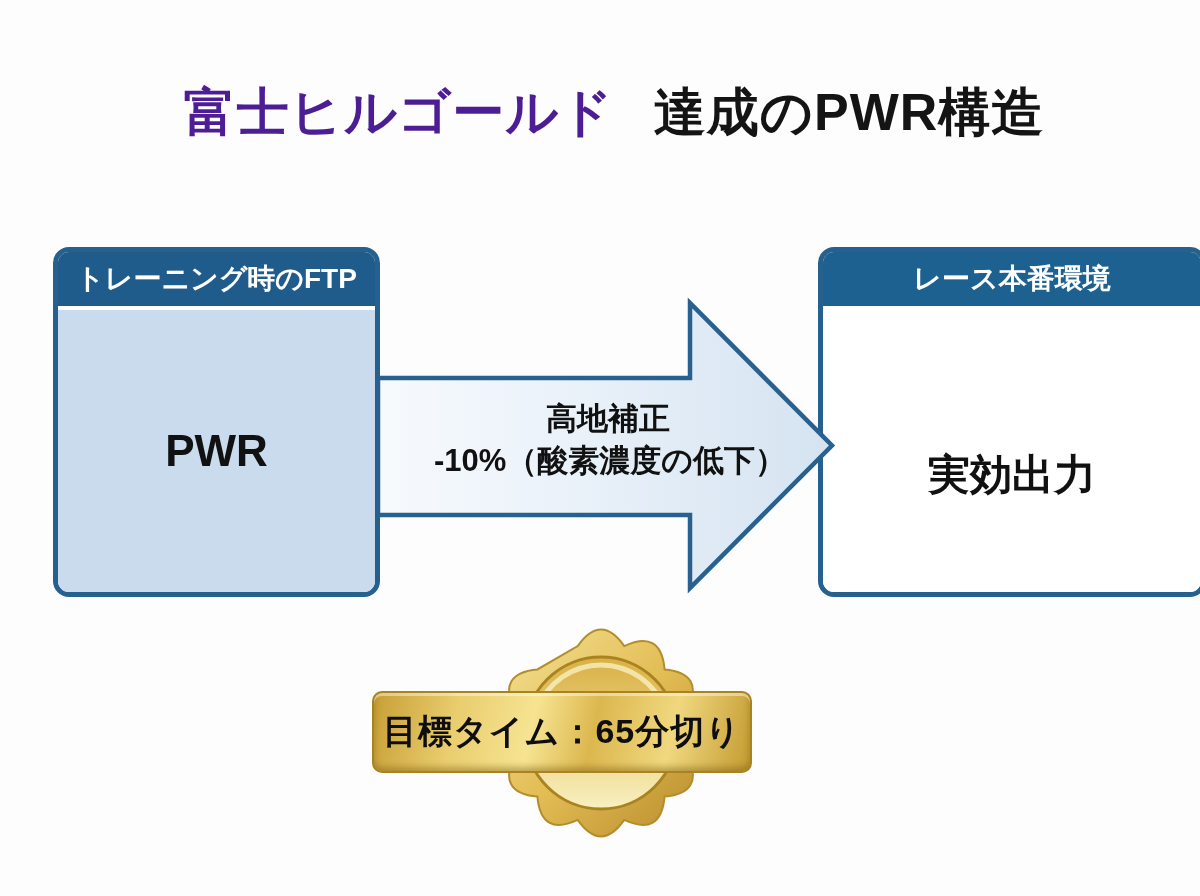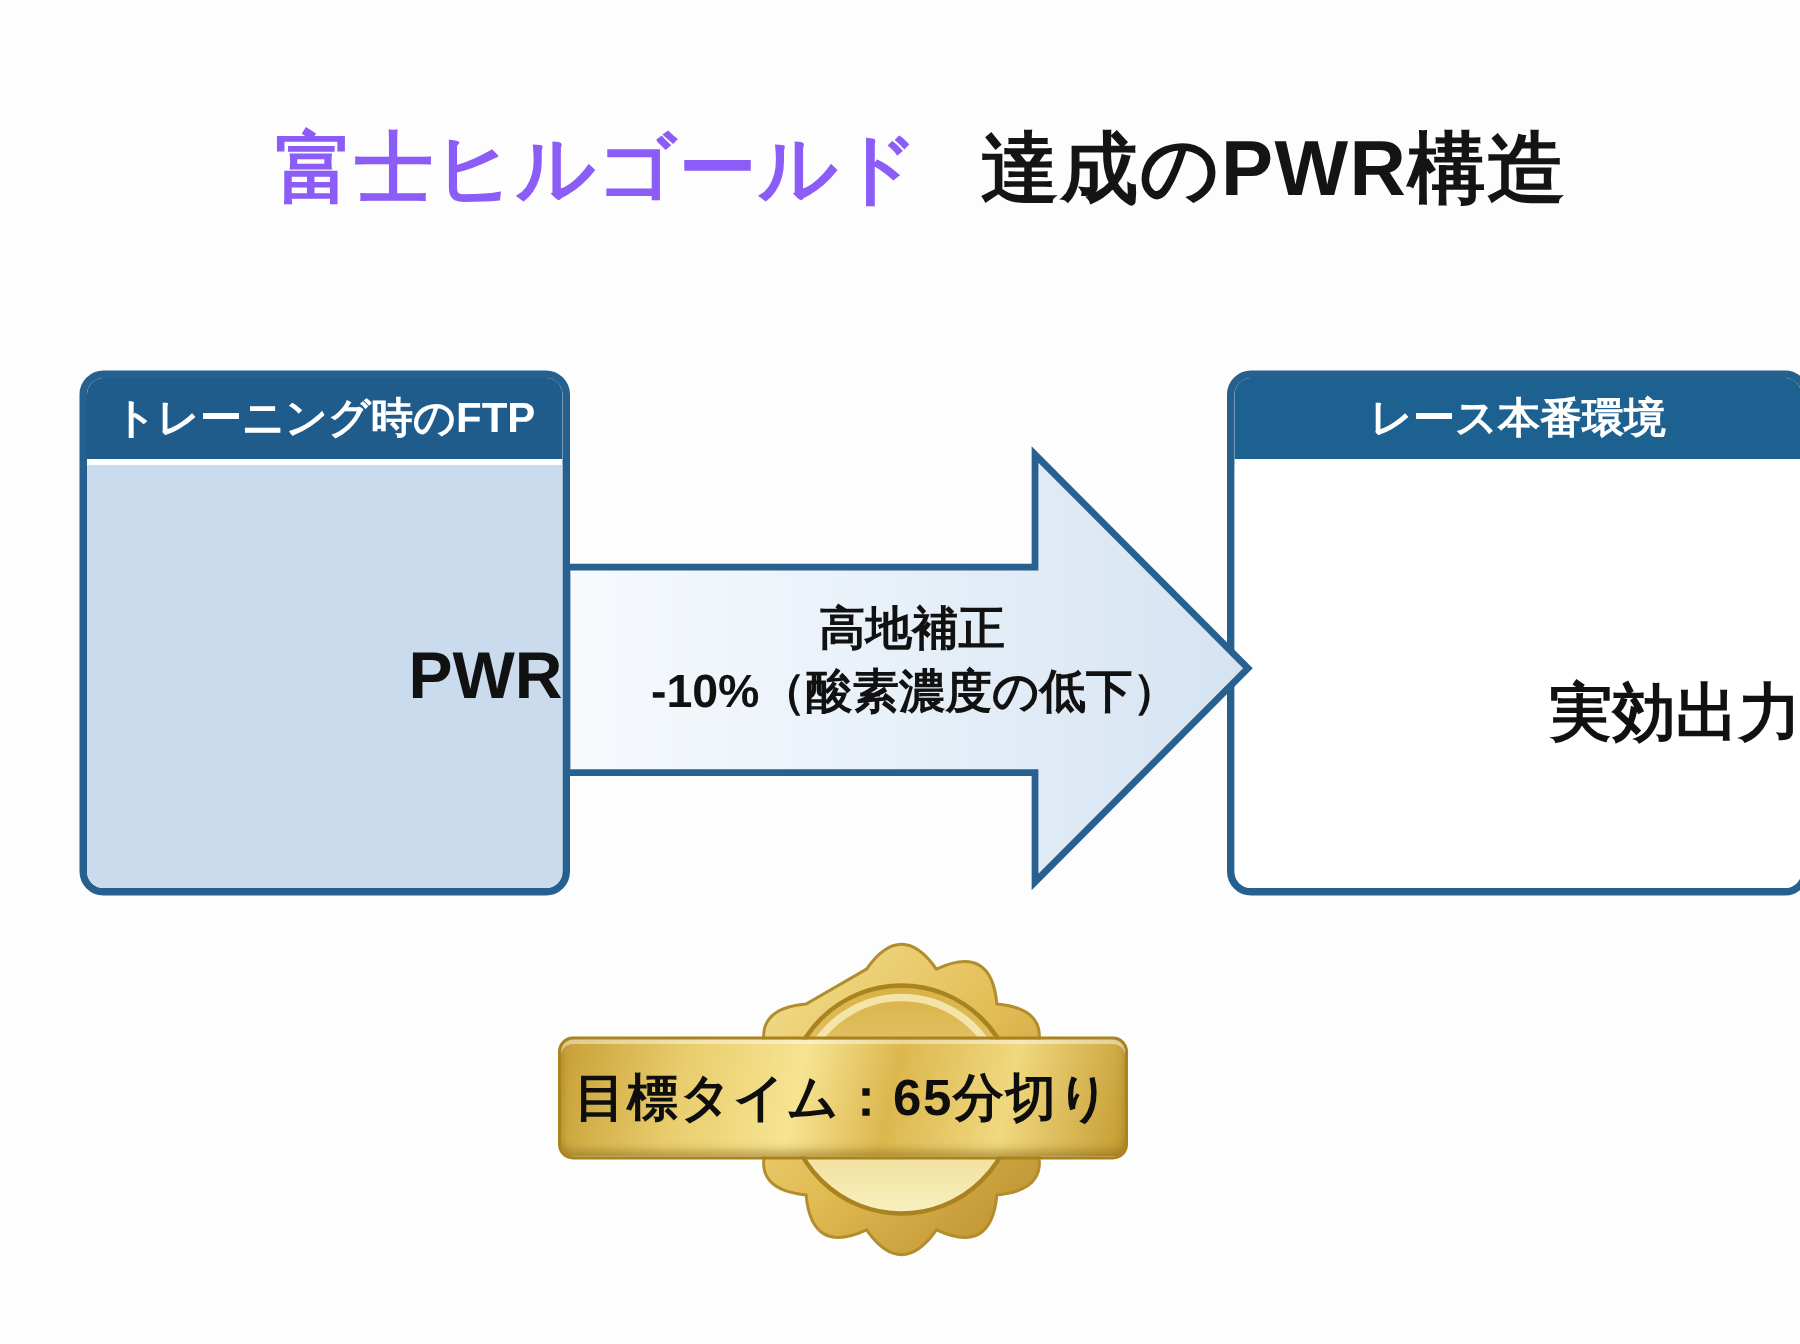--- a/index.html
+++ b/index.html
@@ -22,7 +22,7 @@
     letter-spacing: 1px;
     white-space: nowrap;
   }
-  .title .gold { color: #8b5cf6; margin-left: 28px; }
+  .title .gold { color: #4c1d95; margin-left: 28px; }
   .title .dark { color: #141414; margin-left: 40px; }
 
   

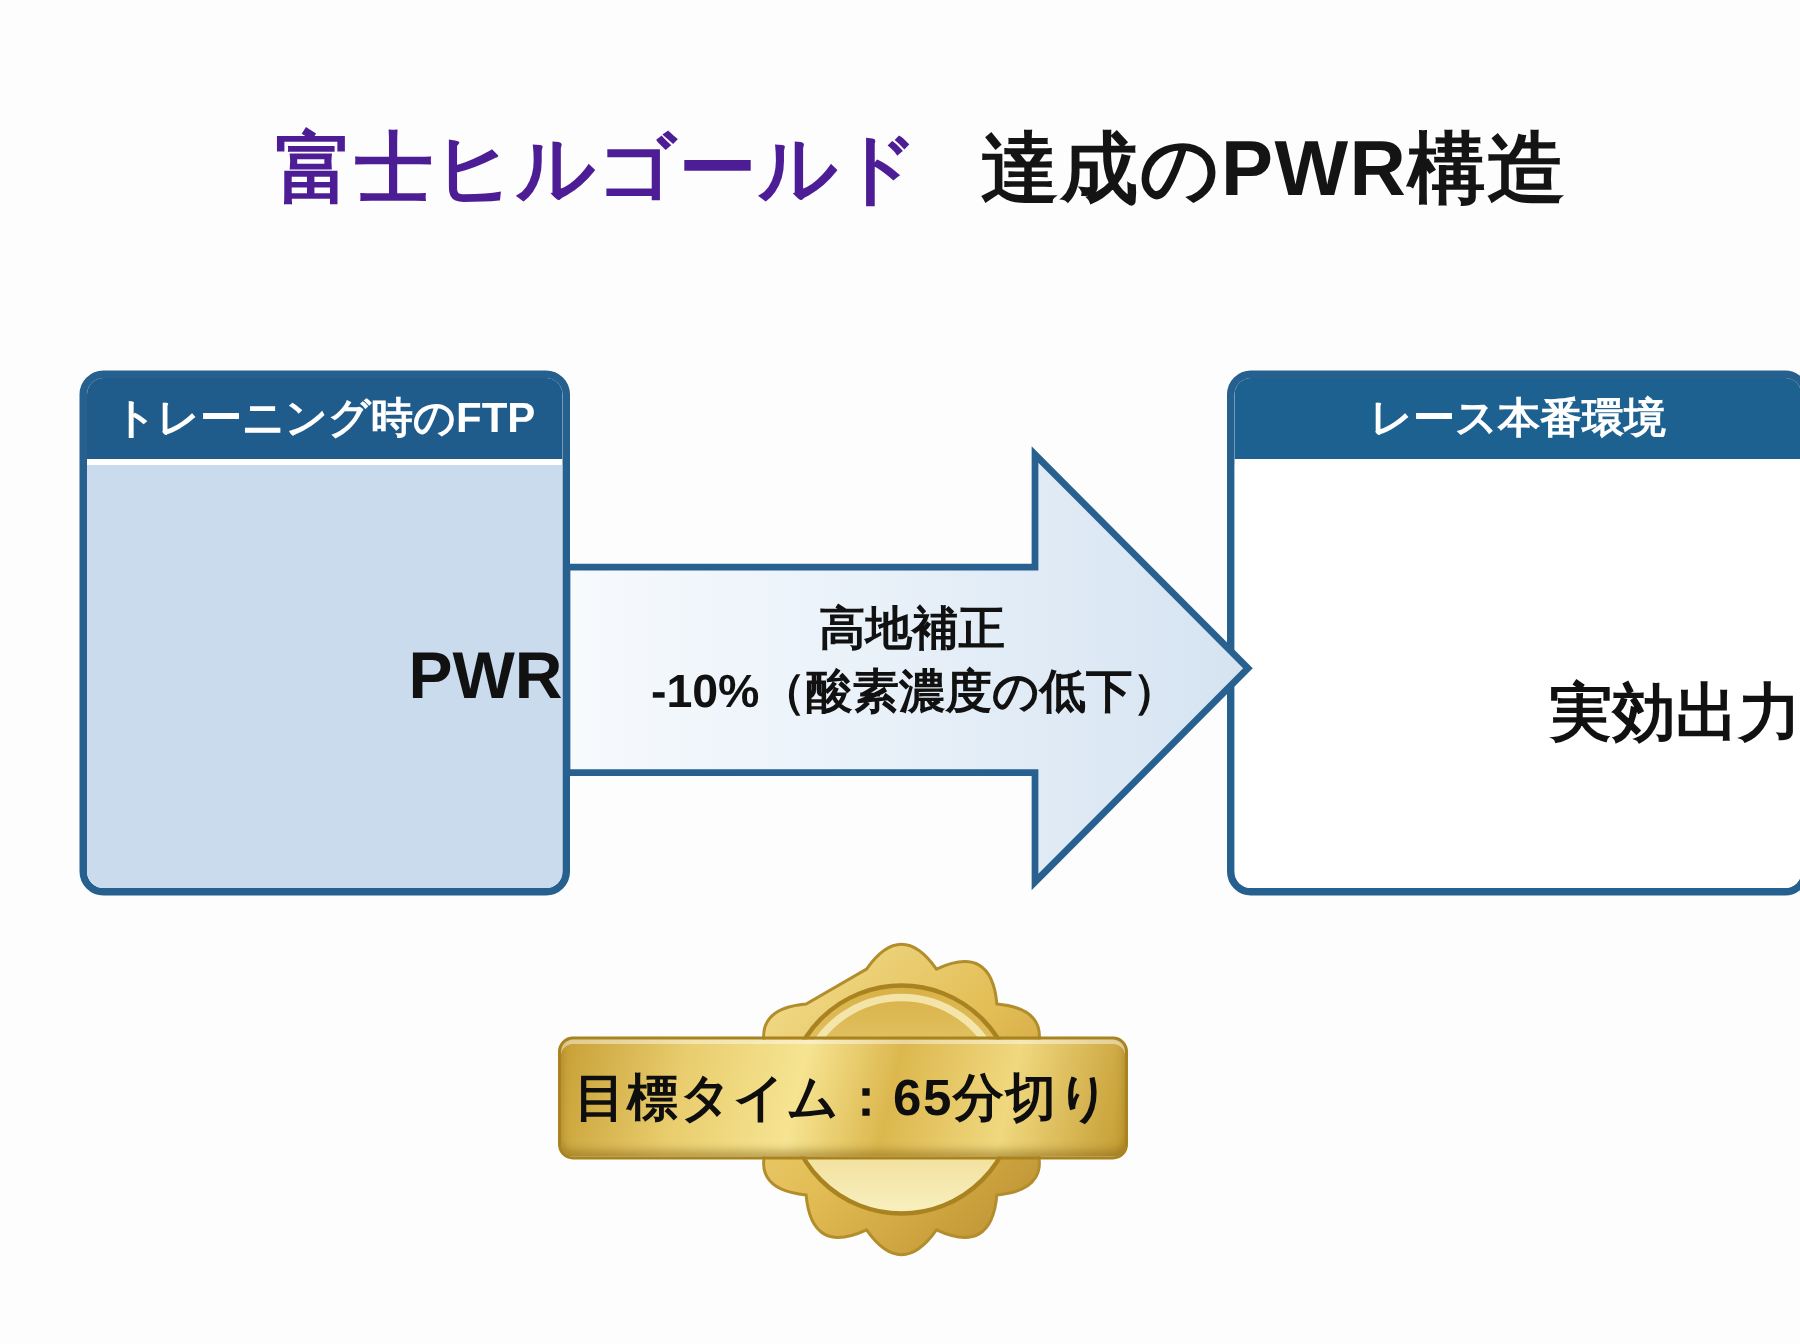--- a/index.html
+++ b/index.html
@@ -59,7 +59,7 @@
     flex: 1 1 auto;
     display: flex;
     flex-direction: column;
-    align-items: flex-end;
+    align-items: center;
     justify-content: center;
     gap: 6px;
   }

